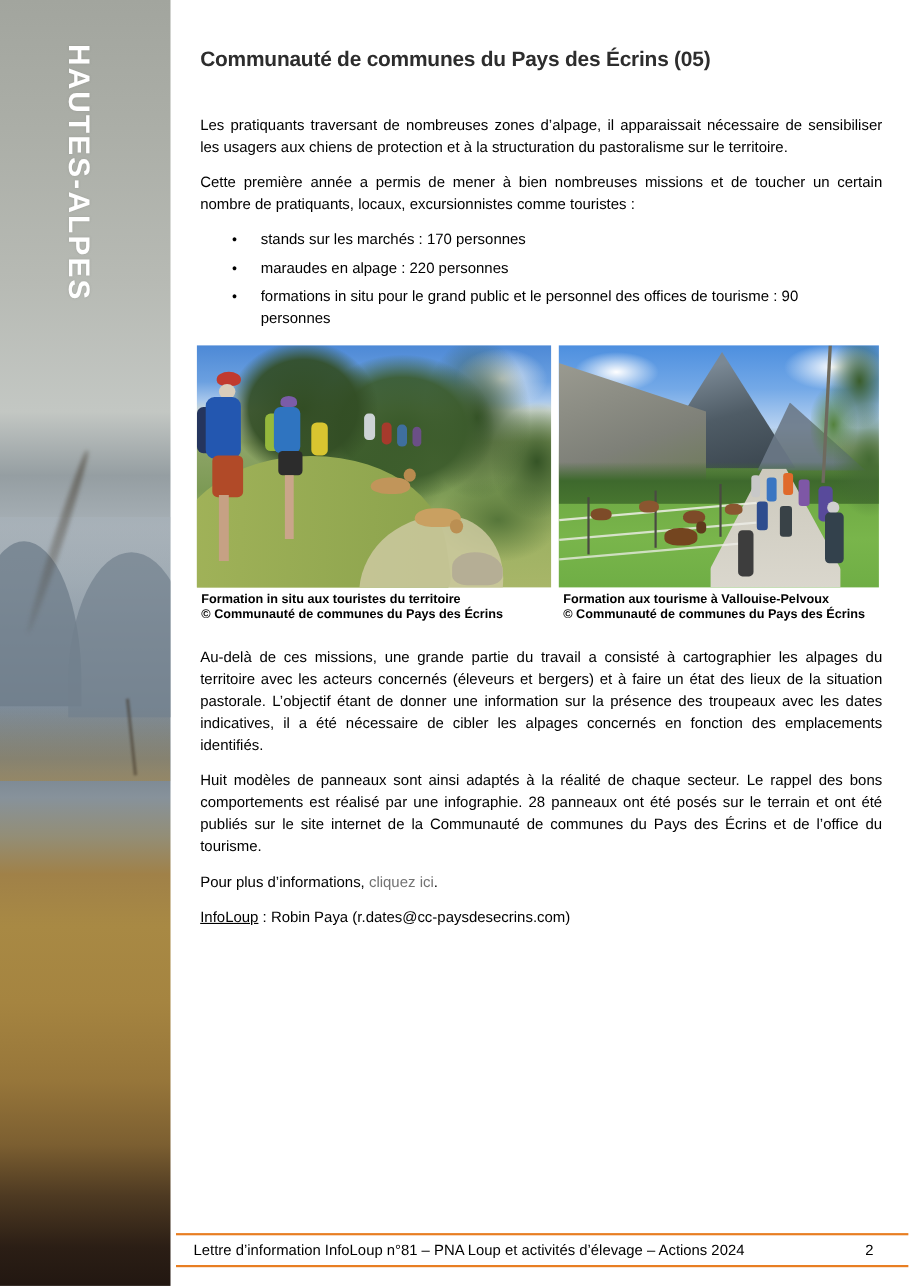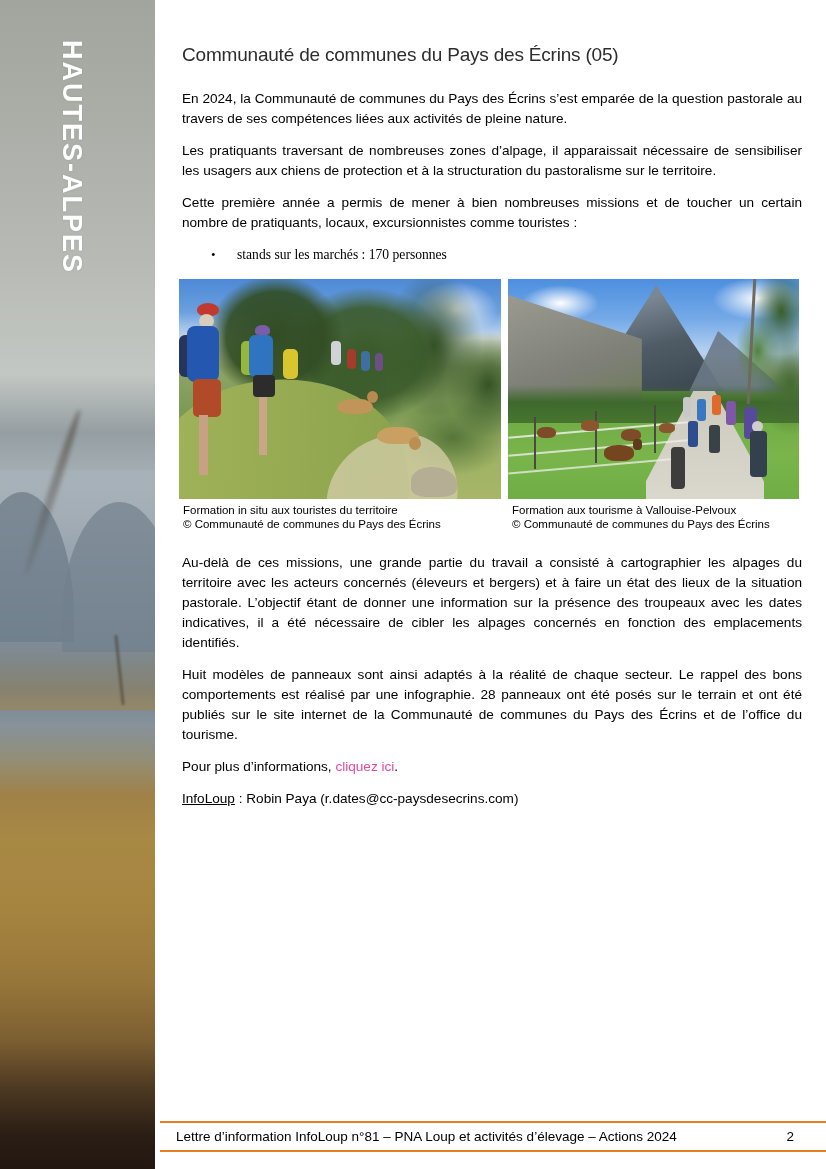--- a/index.html
+++ b/index.html
@@ -40,7 +40,7 @@
 
   
   .content { position:absolute; left:182px; top:44px; width:620px; }
-  h1.title { font-size:19px; font-weight:normal; color:#2d2d2d; letter-spacing:-0.2px; margin-bottom:23px; }
+  h1.title { font-size:19px; font-weight:bold; color:#2d2d2d; letter-spacing:-0.2px; margin-bottom:38px; }
   .content p.body { font-size:13.6px; line-height:20px; text-align:justify; margin-bottom:12px; }
   ul.points { list-style:none; margin:2px 0 14px 0; padding-left:55px; }
   ul.points li { position:relative; font-size:13.6px; line-height:20px; margin-bottom:6px; padding-right:40px;font-family:Liberation Serif, serif; }

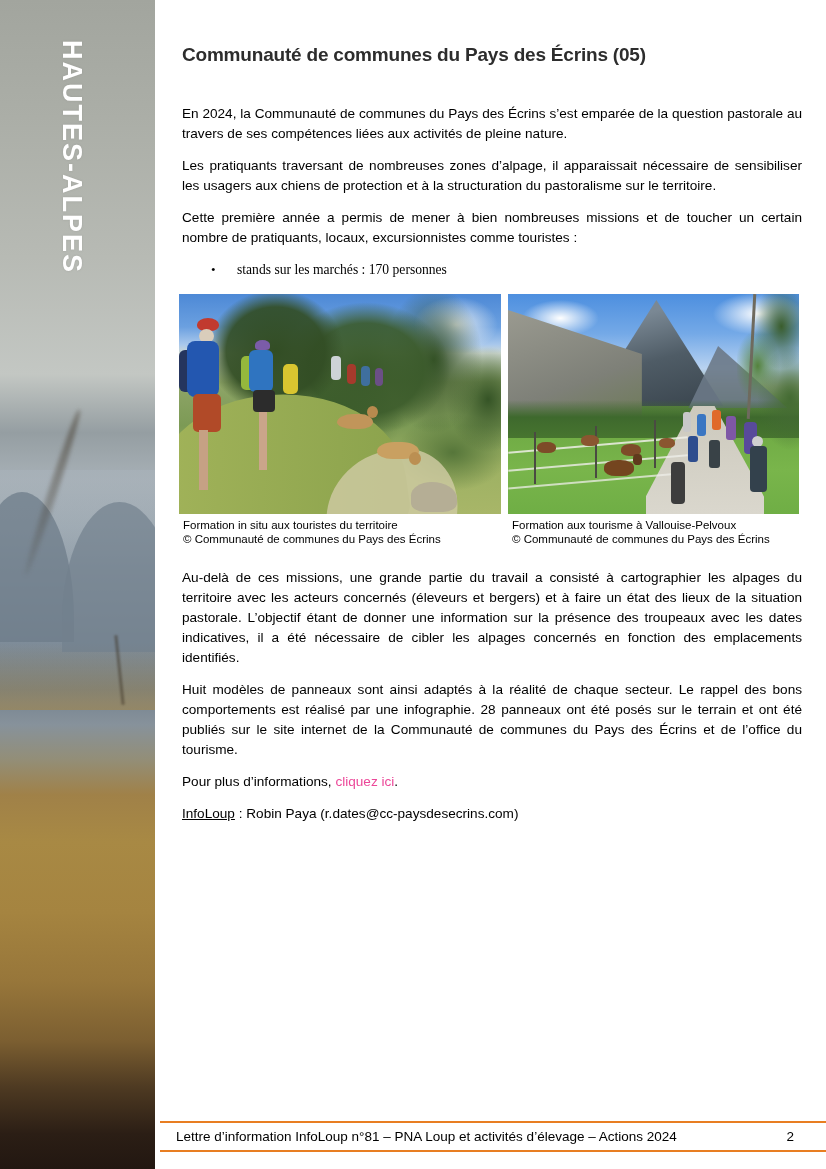--- a/index.html
+++ b/index.html
@@ -174,7 +174,6 @@
 <div class="content">
   <h1 class="title">Communauté de communes du Pays des Écrins (05)</h1>
 
-  <p class="body">En 2024, la Communauté de communes du Pays des Écrins s’est emparée de la question pastorale au travers de ses compétences liées aux activités de pleine nature.</p>
   <p class="body">Les pratiquants traversant de nombreuses zones d’alpage, il apparaissait nécessaire de sensibiliser les usagers aux chiens de protection et à la structuration du pastoralisme sur le territoire.</p>
   <p class="body">Cette première année a permis de mener à bien nombreuses missions et de toucher un certain nombre de pratiquants, locaux, excursionnistes comme touristes :</p>
 

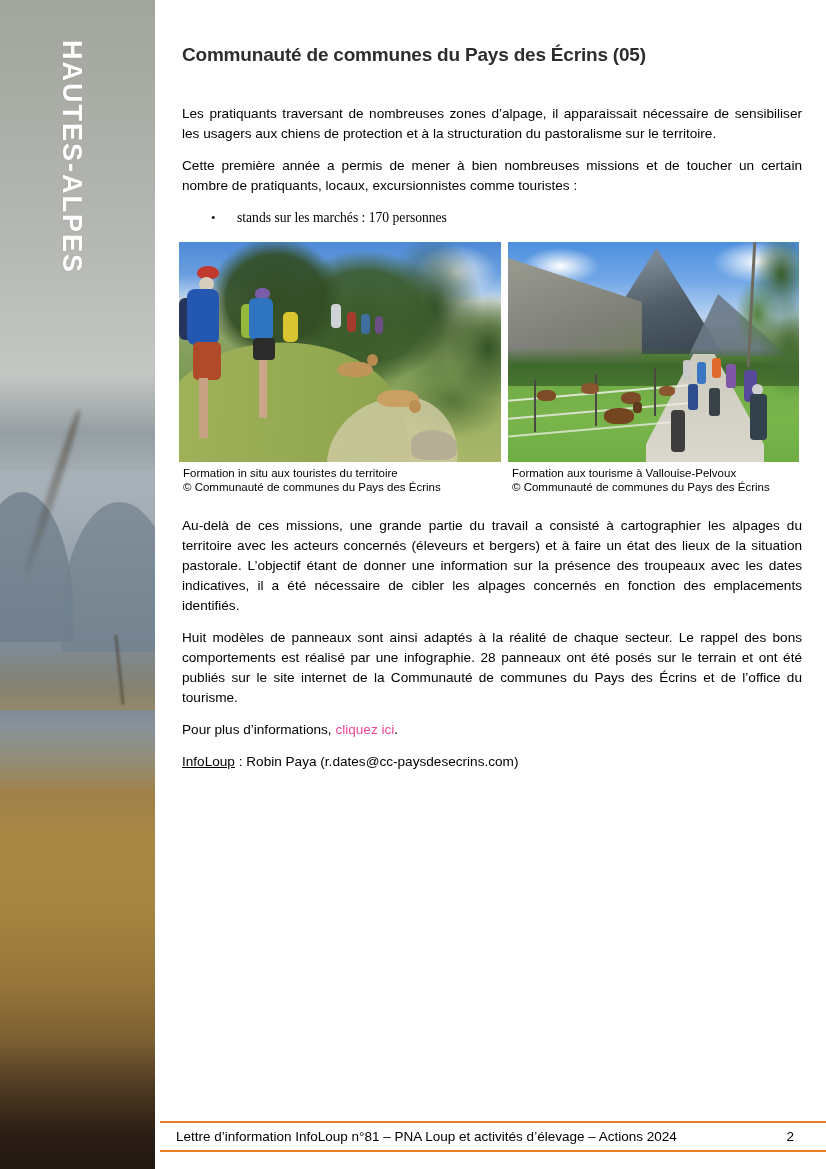--- a/index.html
+++ b/index.html
@@ -43,7 +43,7 @@
   h1.title { font-size:19px; font-weight:bold; color:#2d2d2d; letter-spacing:-0.2px; margin-bottom:38px; }
   .content p.body { font-size:13.6px; line-height:20px; text-align:justify; margin-bottom:12px; }
   ul.points { list-style:none; margin:2px 0 14px 0; padding-left:55px; }
-  ul.points li { position:relative; font-size:13.6px; line-height:20px; margin-bottom:6px; padding-right:40px;font-family:Liberation Serif, serif; }
+  ul.points li { position:relative; font-size:13.6px; line-height:20px; margin-bottom:6px; padding-right:40px; }
   ul.points li::before { content:"•"; position:absolute; left:-26px; top:0; font-size:13px; }
 
   

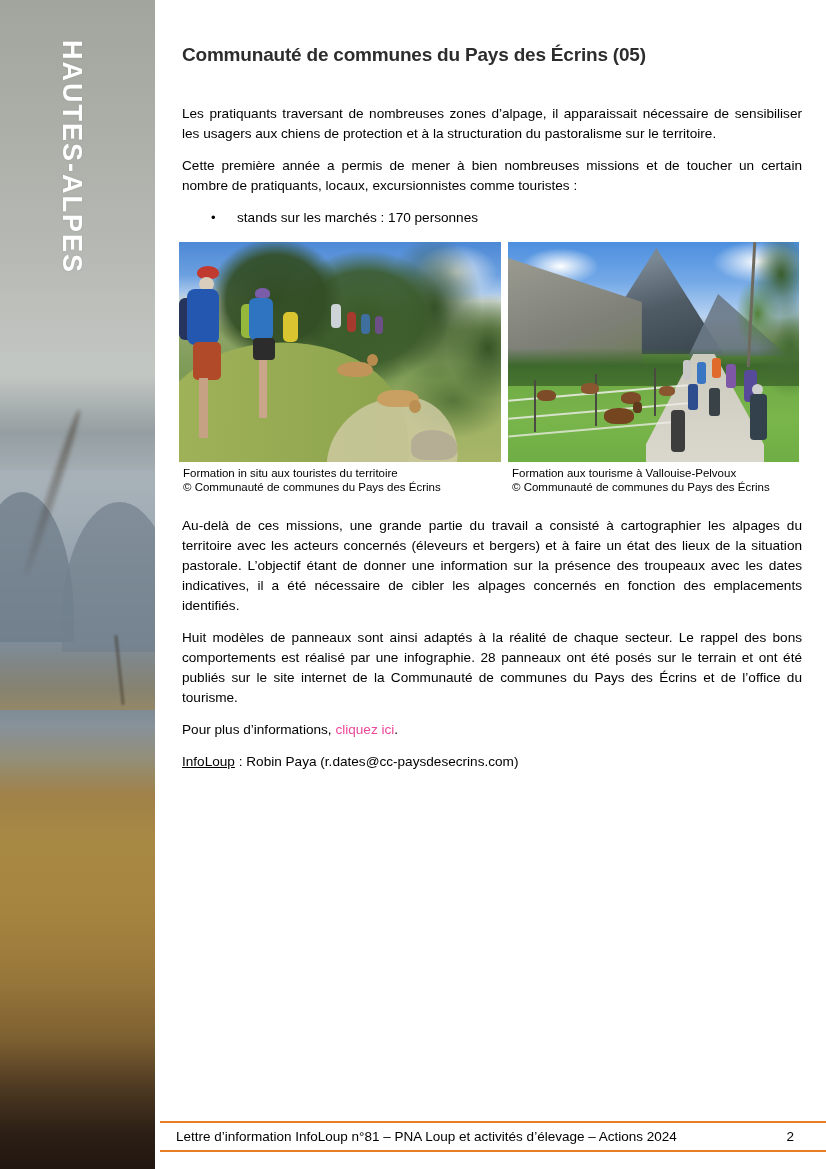--- a/index.html
+++ b/index.html
@@ -179,6 +179,7 @@
 
   <ul class="points">
     <li>stands sur les marchés : 170 personnes</li>
+    <li>maraudes en alpage : 220 personnes</li>
   </ul>
 
   <div class="photorow">

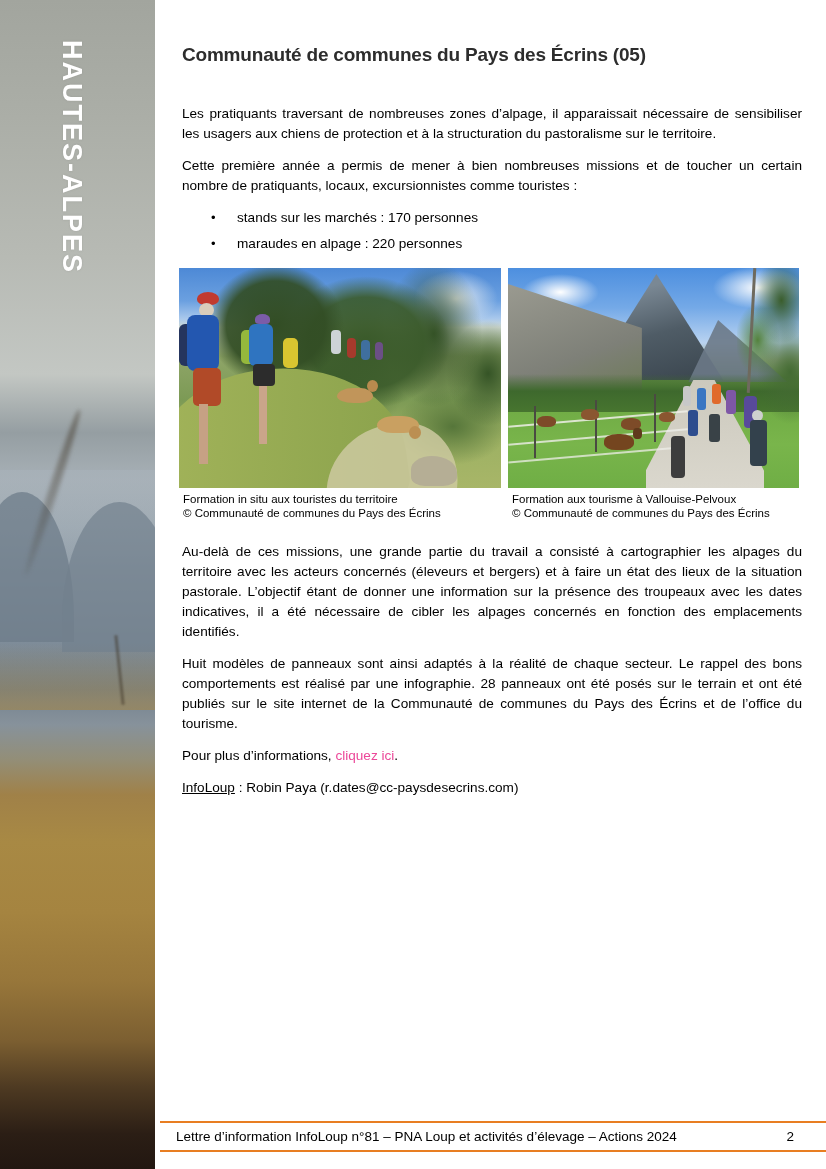--- a/index.html
+++ b/index.html
@@ -180,6 +180,7 @@
   <ul class="points">
     <li>stands sur les marchés : 170 personnes</li>
     <li>maraudes en alpage : 220 personnes</li>
+    <li>formations in situ pour le grand public et le personnel des offices de tourisme : 90 personnes</li>
   </ul>
 
   <div class="photorow">

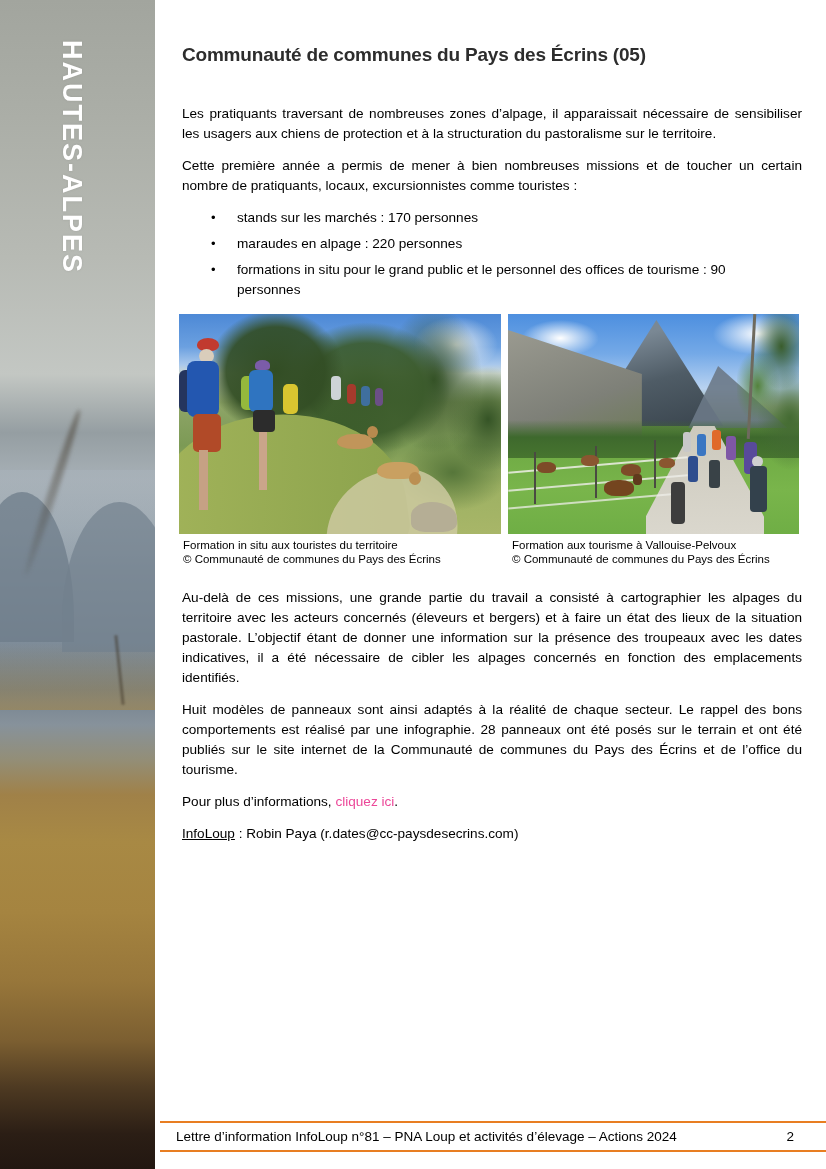--- a/index.html
+++ b/index.html
@@ -49,7 +49,7 @@
   
   .photorow { display:flex; gap:7px; margin:10px 0 22px 0; margin-left:-3px; }
   figure { display:block; }
-  .caption { font-size:11.5px; line-height:14px; margin-top:4px; padding-left:4px; }
+  .caption { font-size:11.5px; line-height:14px; margin-top:4px; padding-left:4px;font-weight:bold; }
 
   .photo { position:relative; overflow:hidden; height:220px; }
   .photo > div { position:absolute; }

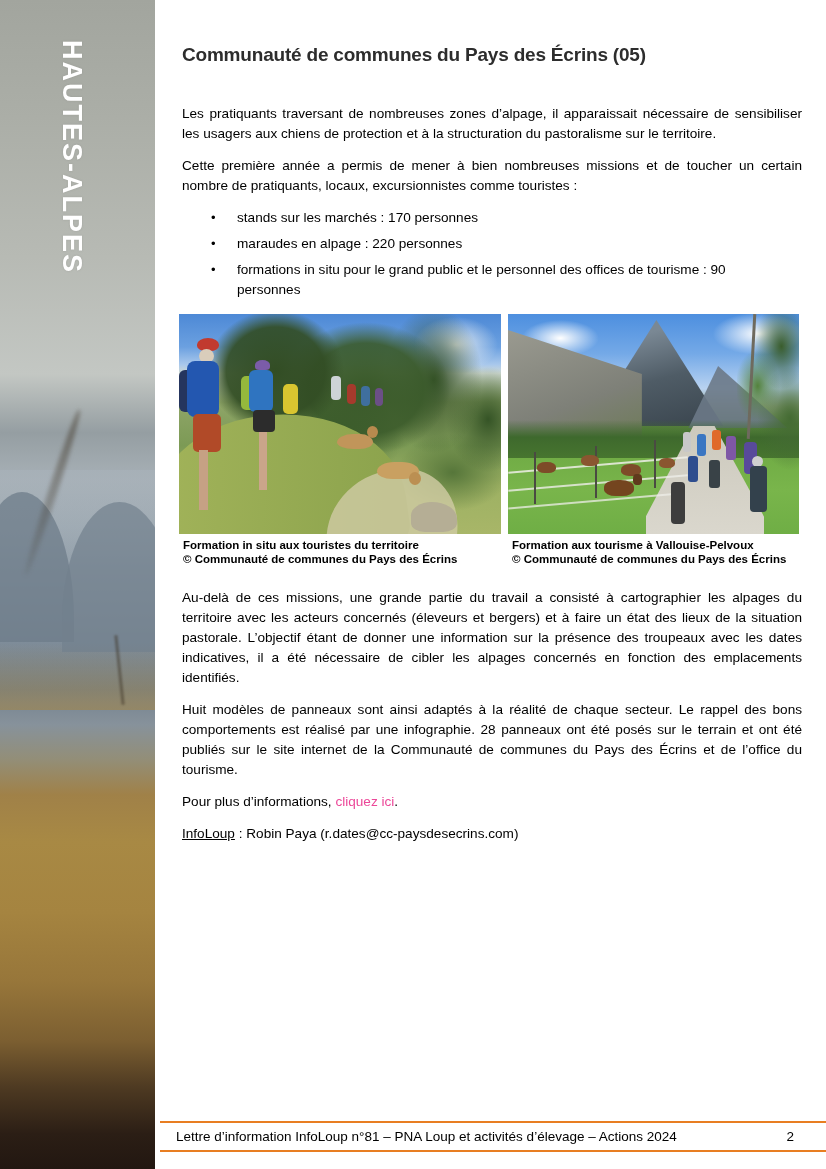--- a/index.html
+++ b/index.html
@@ -149,7 +149,7 @@
   .moreinfo { font-size:13.6px; line-height:20px; margin-bottom:12px; }
   .contact { font-size:13.6px; line-height:20px; }
   .contact .u { text-decoration:underline; }
-  .link { color:#ec4899; cursor:pointer; }
+  .link { color:#737373; cursor:pointer; }
 
   
   .footer {

